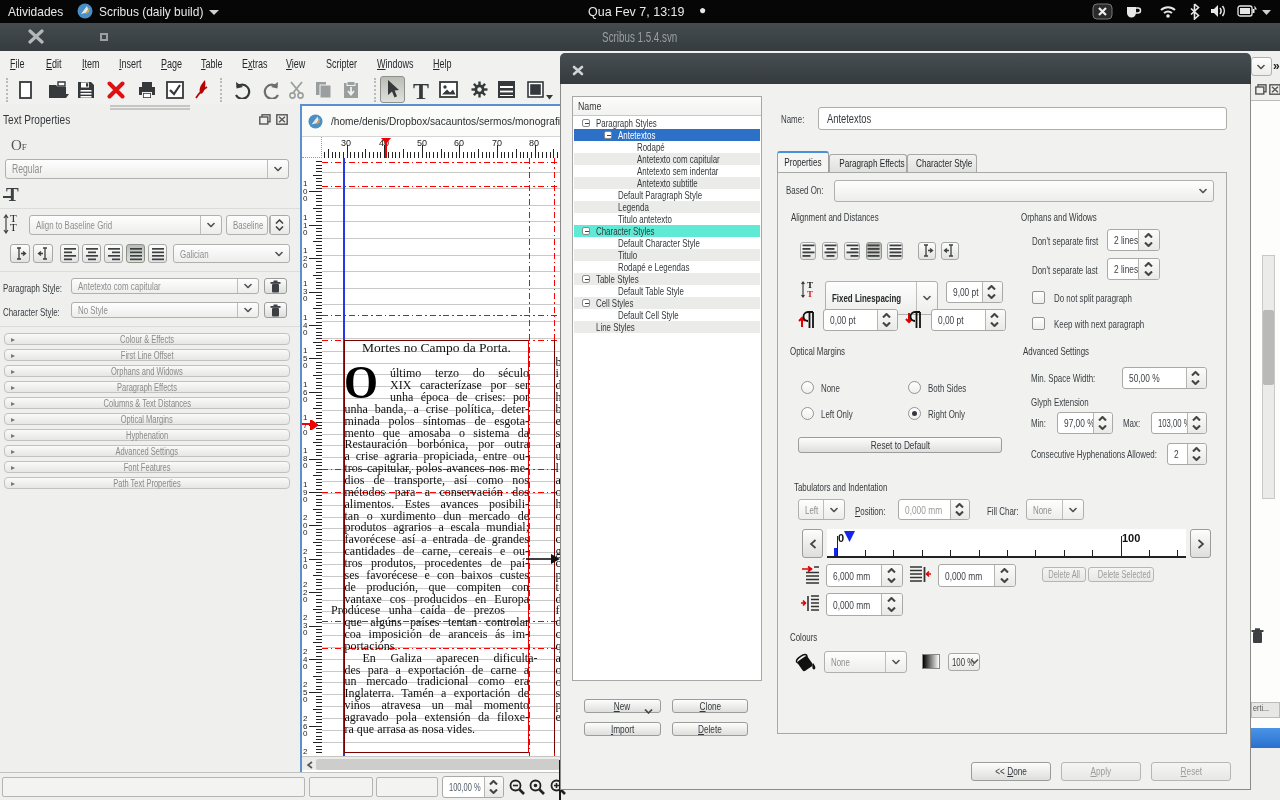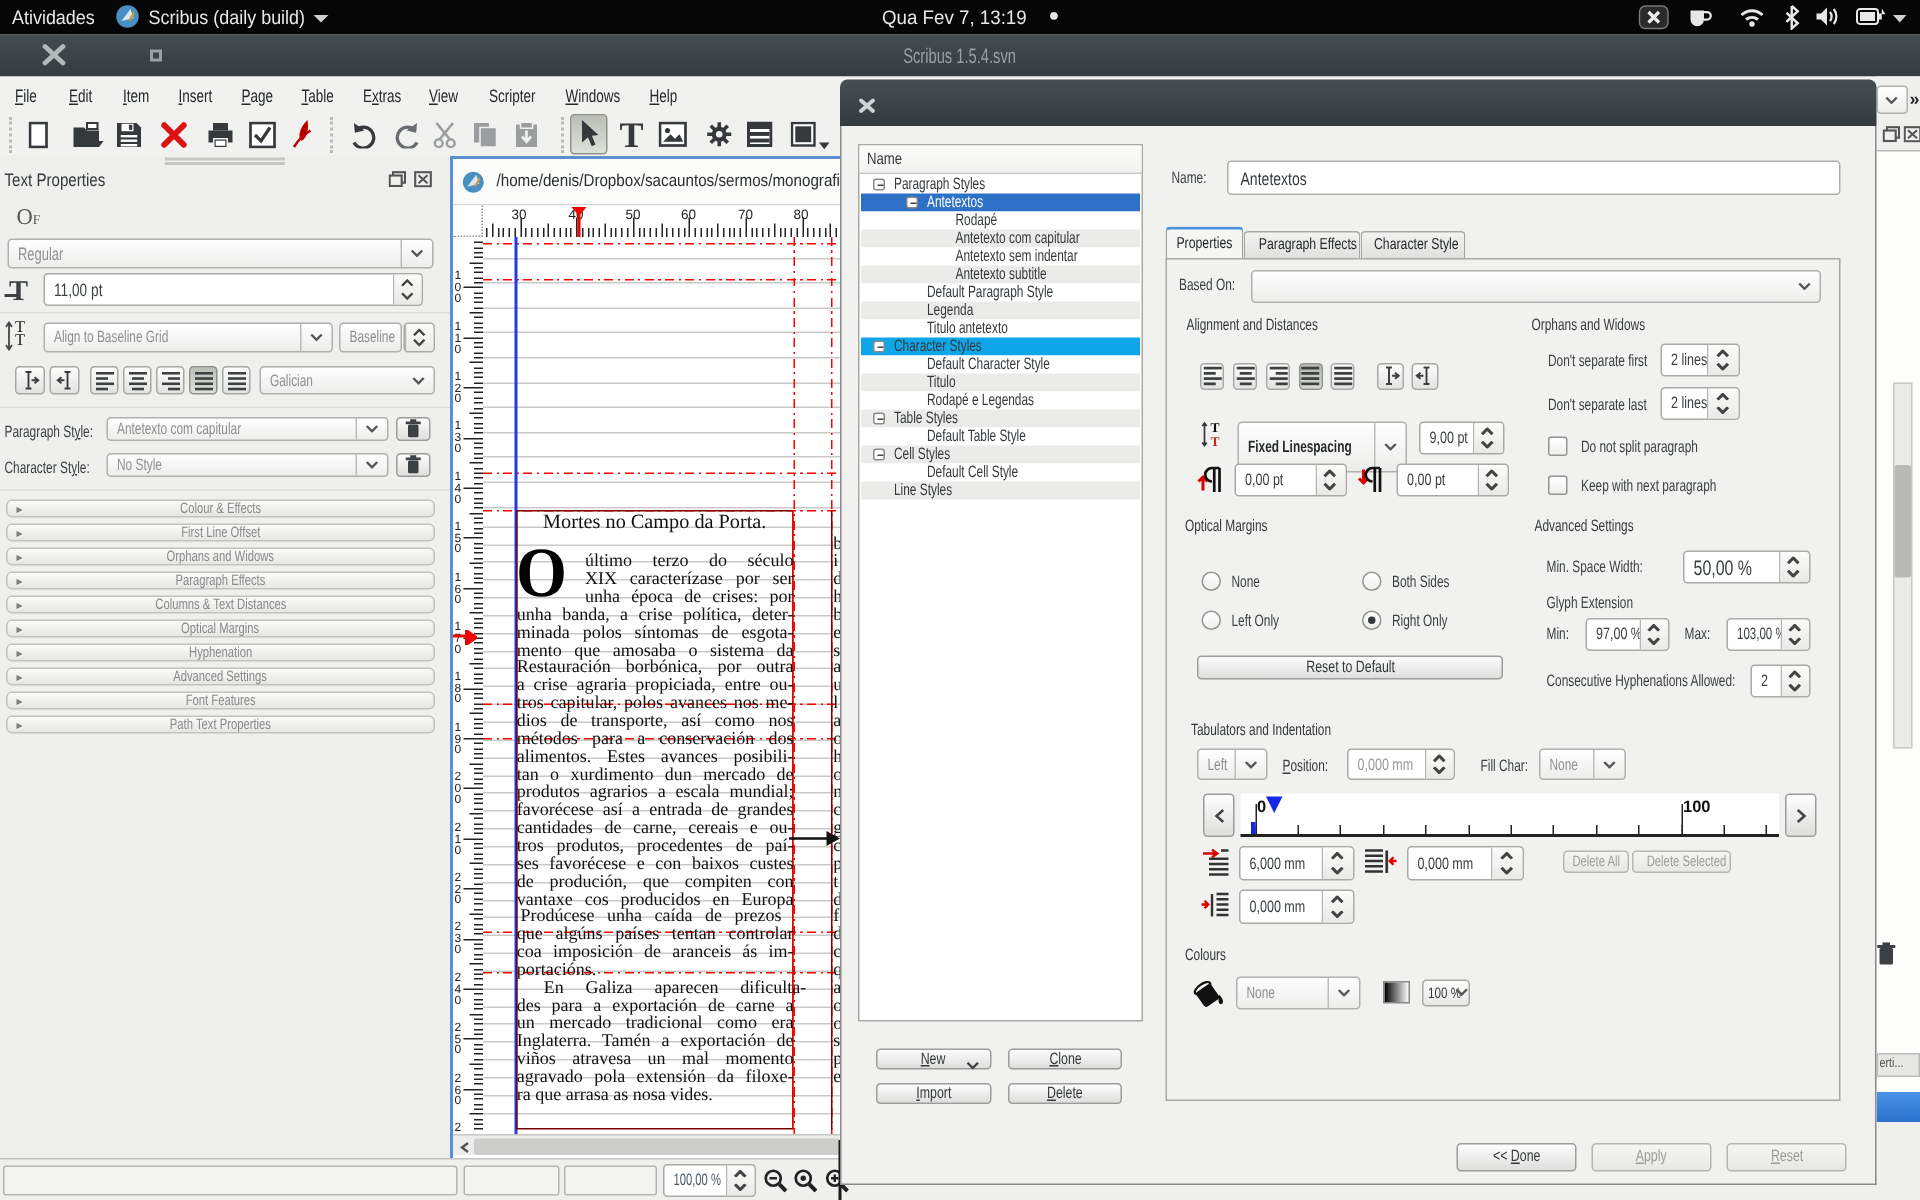--- a/index.html
+++ b/index.html
@@ -216,17 +216,6 @@
     </div>
 <div class="a" style="left:6px;top:80px;font-family:'Liberation Serif',serif;font-size:19px;font-weight:bold;color:#3c4043">T</div>
 <div class="a" style="left:3px;top:92px;width:9px;height:2px;background:#3c4043"></div>
-<div class="spinb" style="left:29px;top:78px;width:253px;height:22px">
-      <div class="tx" style="font-size:12px"><span class="sx" style="--s:.76">11,00 pt</span></div>
-      <div class="sp" style="width:19px">
-        <svg width="9" height="5" style="position:absolute;left:4px;top:3px" viewBox="0 0 9 5">
-          <path d="M1 4.5 L4.5 1 L8 4.5" stroke="#444" stroke-width="1.6" fill="none"></path>
-        </svg>
-        <svg width="9" height="5" style="position:absolute;left:4px;bottom:3px" viewBox="0 0 9 5">
-          <path d="M1 0.5 L4.5 4 L8 0.5" stroke="#444" stroke-width="1.6" fill="none"></path>
-        </svg>
-      </div>
-    </div>
 <div class="a" style="left:0;top:104px;width:300px;height:1px;background:#dcdcdb"></div>
 <div class="a" style="left:10px;top:110px;font-size:11px;font-family:'Liberation Serif',serif;color:#222;line-height:9px">T<br>T</div>
 <svg class="a" style="left:3px;top:110px" width="6" height="20">

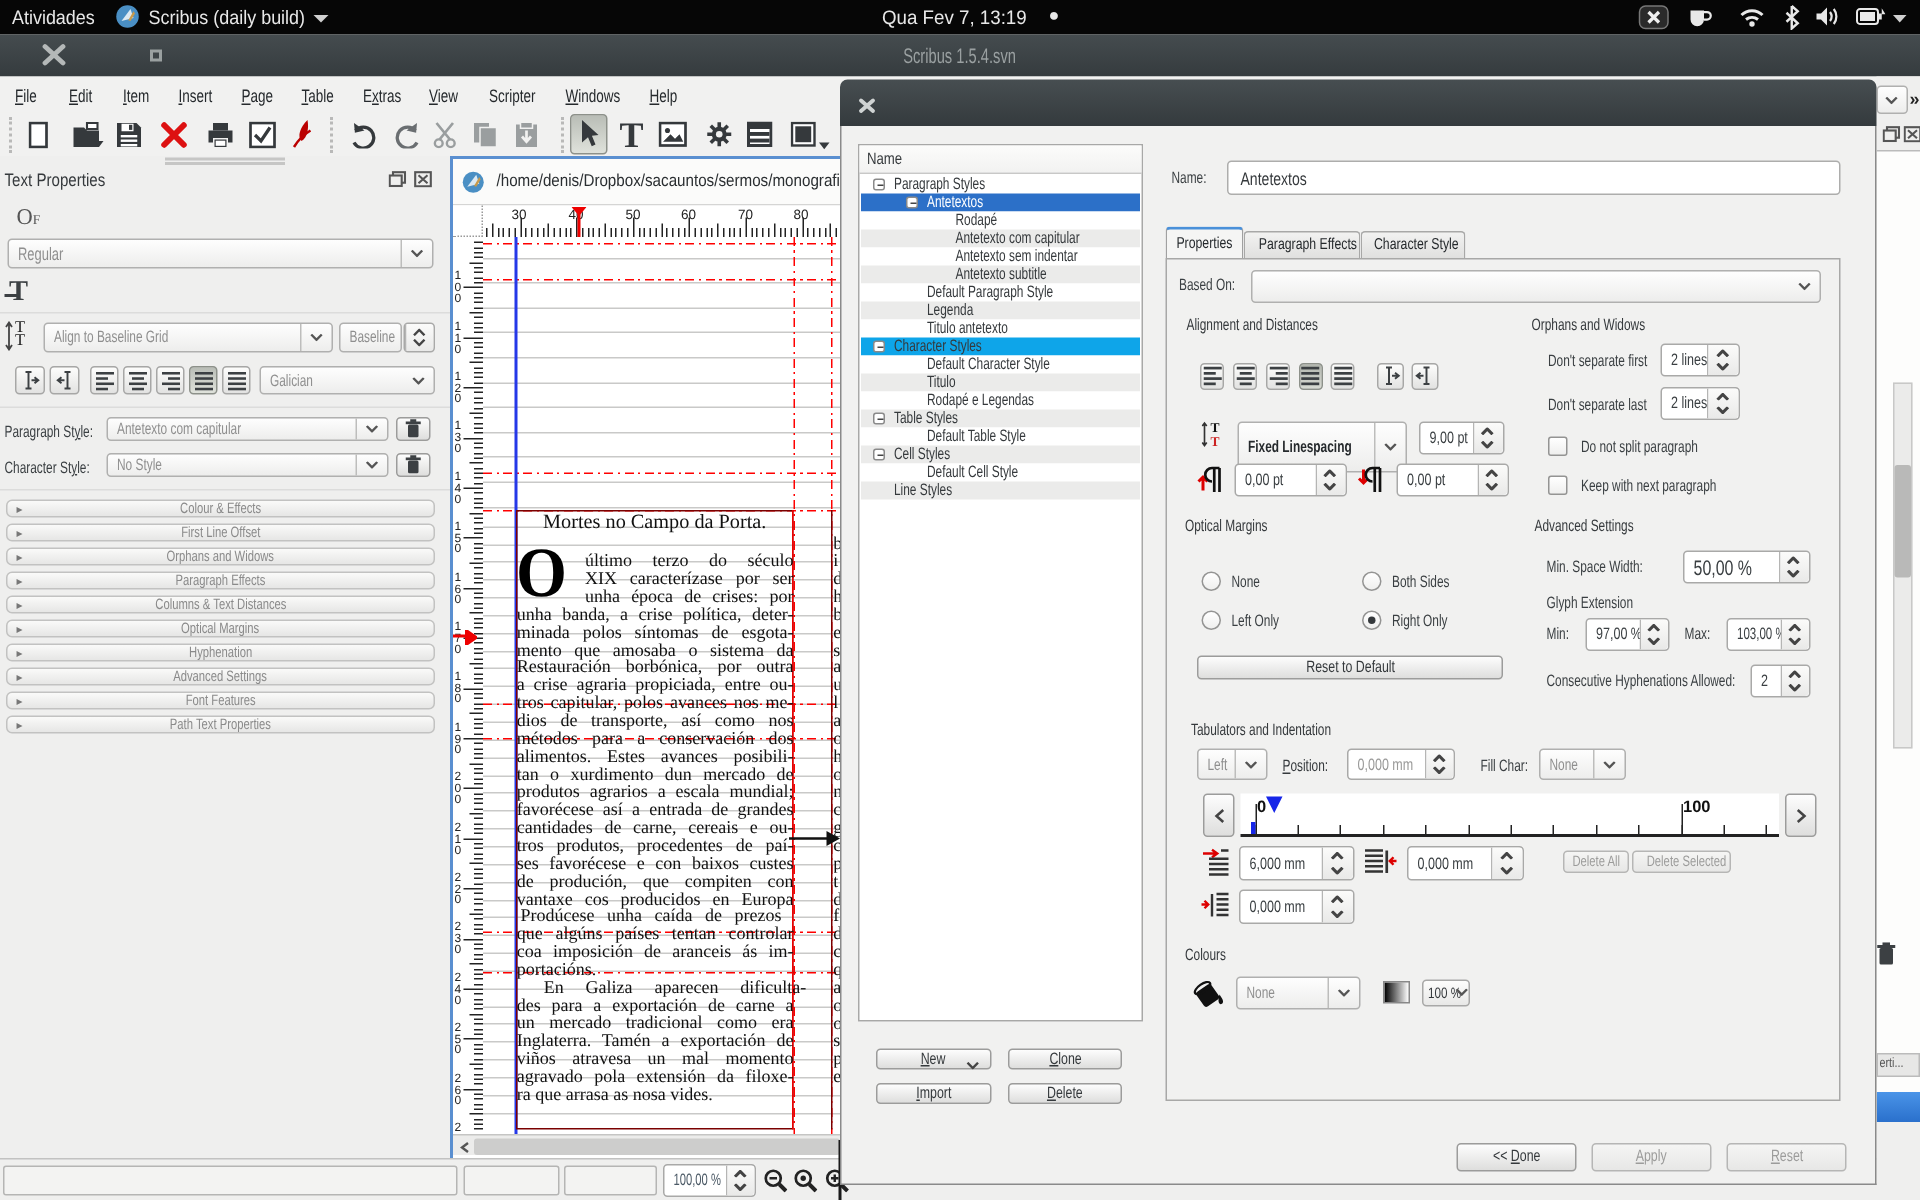--- a/index.html
+++ b/index.html
@@ -868,7 +868,7 @@
 <div class="trow" style="top:115.5px;background:#fff;color:#35393c">
         <span style="position:absolute;left:44px;top:0.1px"><span class="sx">Titulo antetexto</span></span>
       </div>
-<div class="trow" style="top:127.5px;background:#0ea5e9;color:#35393c">
+<div class="trow" style="top:127.5px;background:#5eead4;color:#35393c">
         <span style="position:absolute;left:8px;top:2px;width:8px;height:8px;border:1px solid #8a8a8a;border-radius:2px;background:#fff">
           <span style="position:absolute;left:1.6px;top:3.4px;width:4.6px;height:1.2px;background:#444"></span>
         </span>

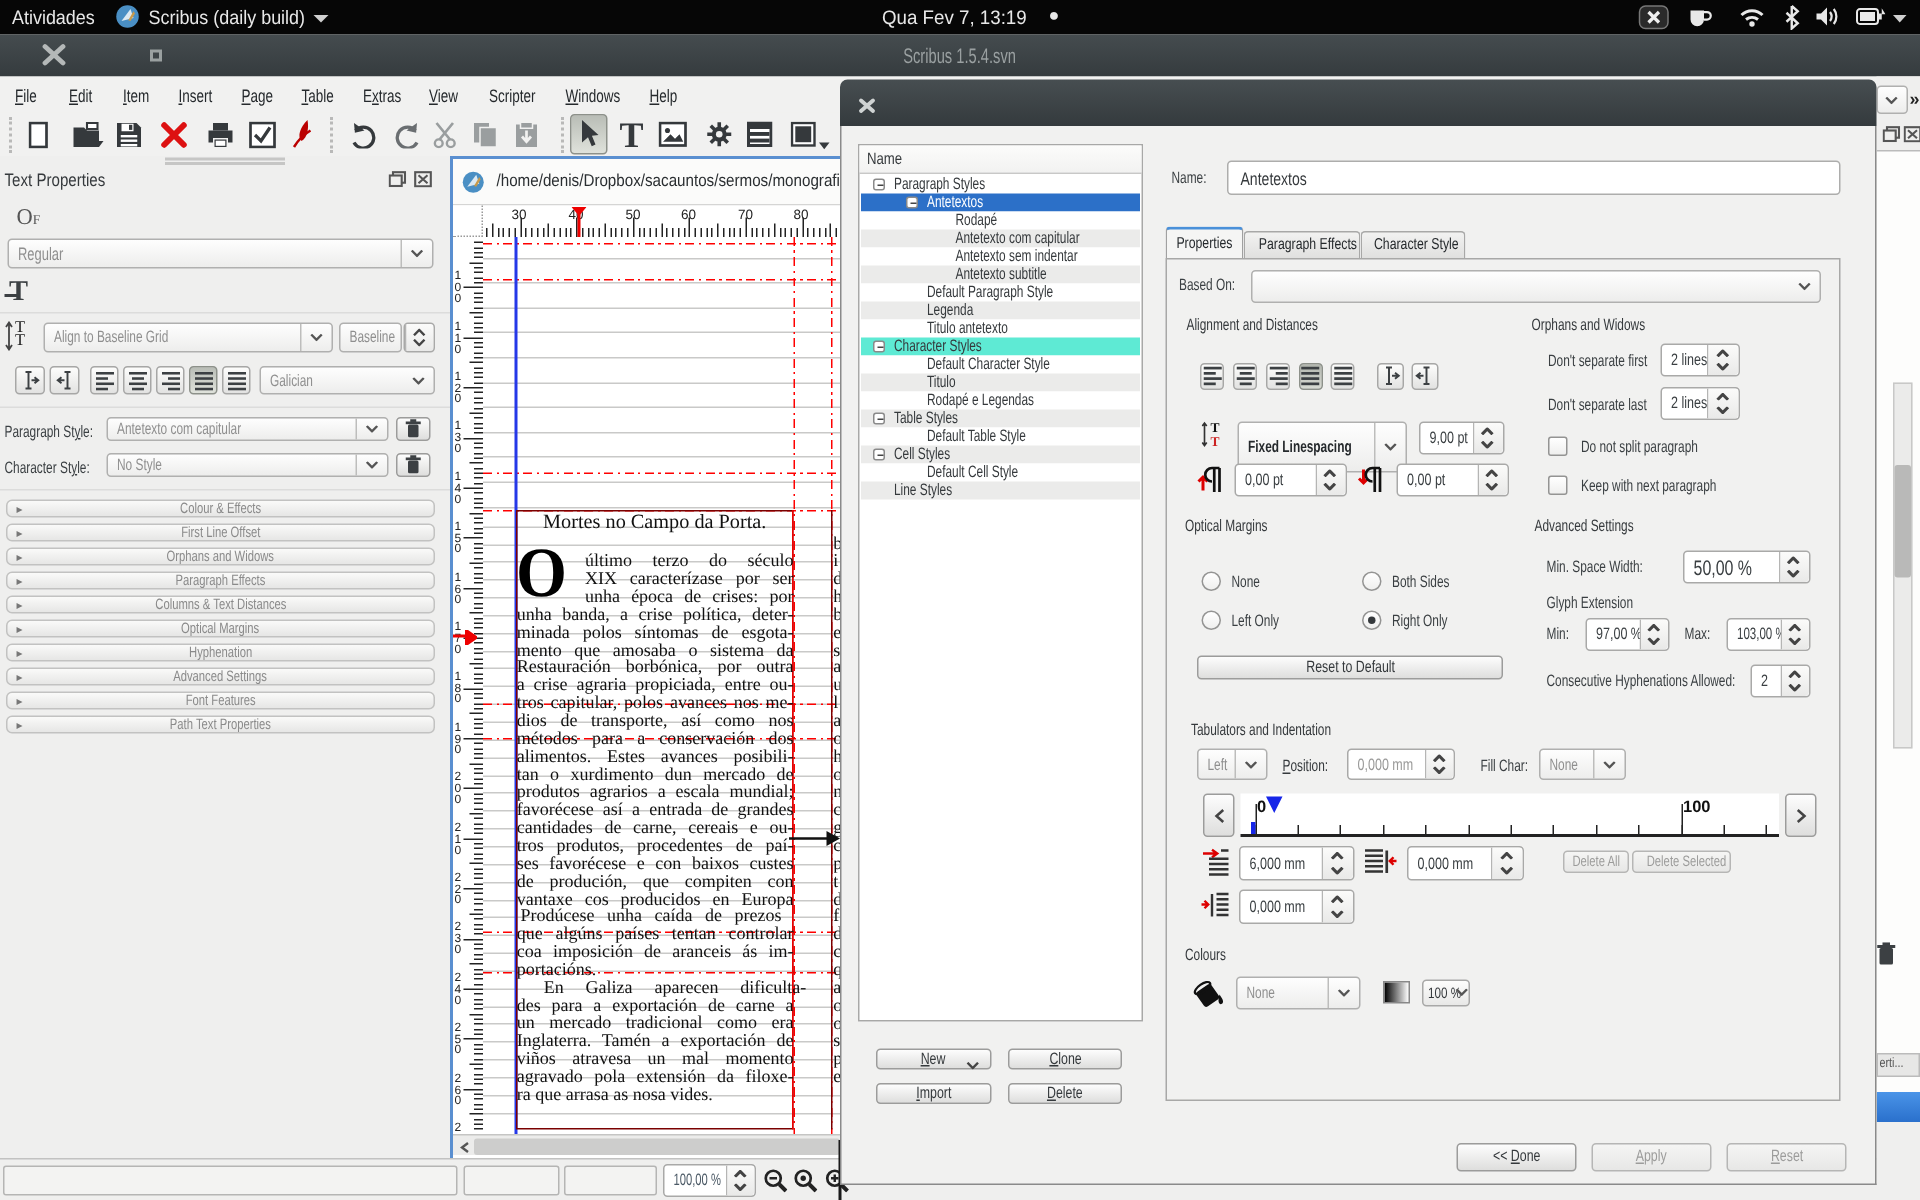--- a/index.html
+++ b/index.html
@@ -1077,7 +1077,7 @@
 <div class="hdr" style="left:463.5px;top:292.5px"><span class="sx">Advanced Settings</span></div>
 <div class="lbl" style="left:471.5px;top:319.5px"><span class="sx">Min. Space Width:</span></div>
 <div class="spinb" style="left:562.5px;top:314.5px;width:85px;height:22px">
-      <div class="tx" style="font-size:14px"><span class="sx" style="--s:.76">50,00 %</span></div>
+      <div class="tx" style="font-size:11px"><span class="sx" style="--s:.76">50,00 %</span></div>
       <div class="sp" style="width:20px">
         <svg width="9" height="5" style="position:absolute;left:4px;top:3px" viewBox="0 0 9 5">
           <path d="M1 4.5 L4.5 1 L8 4.5" stroke="#444" stroke-width="2.1" fill="none"></path>

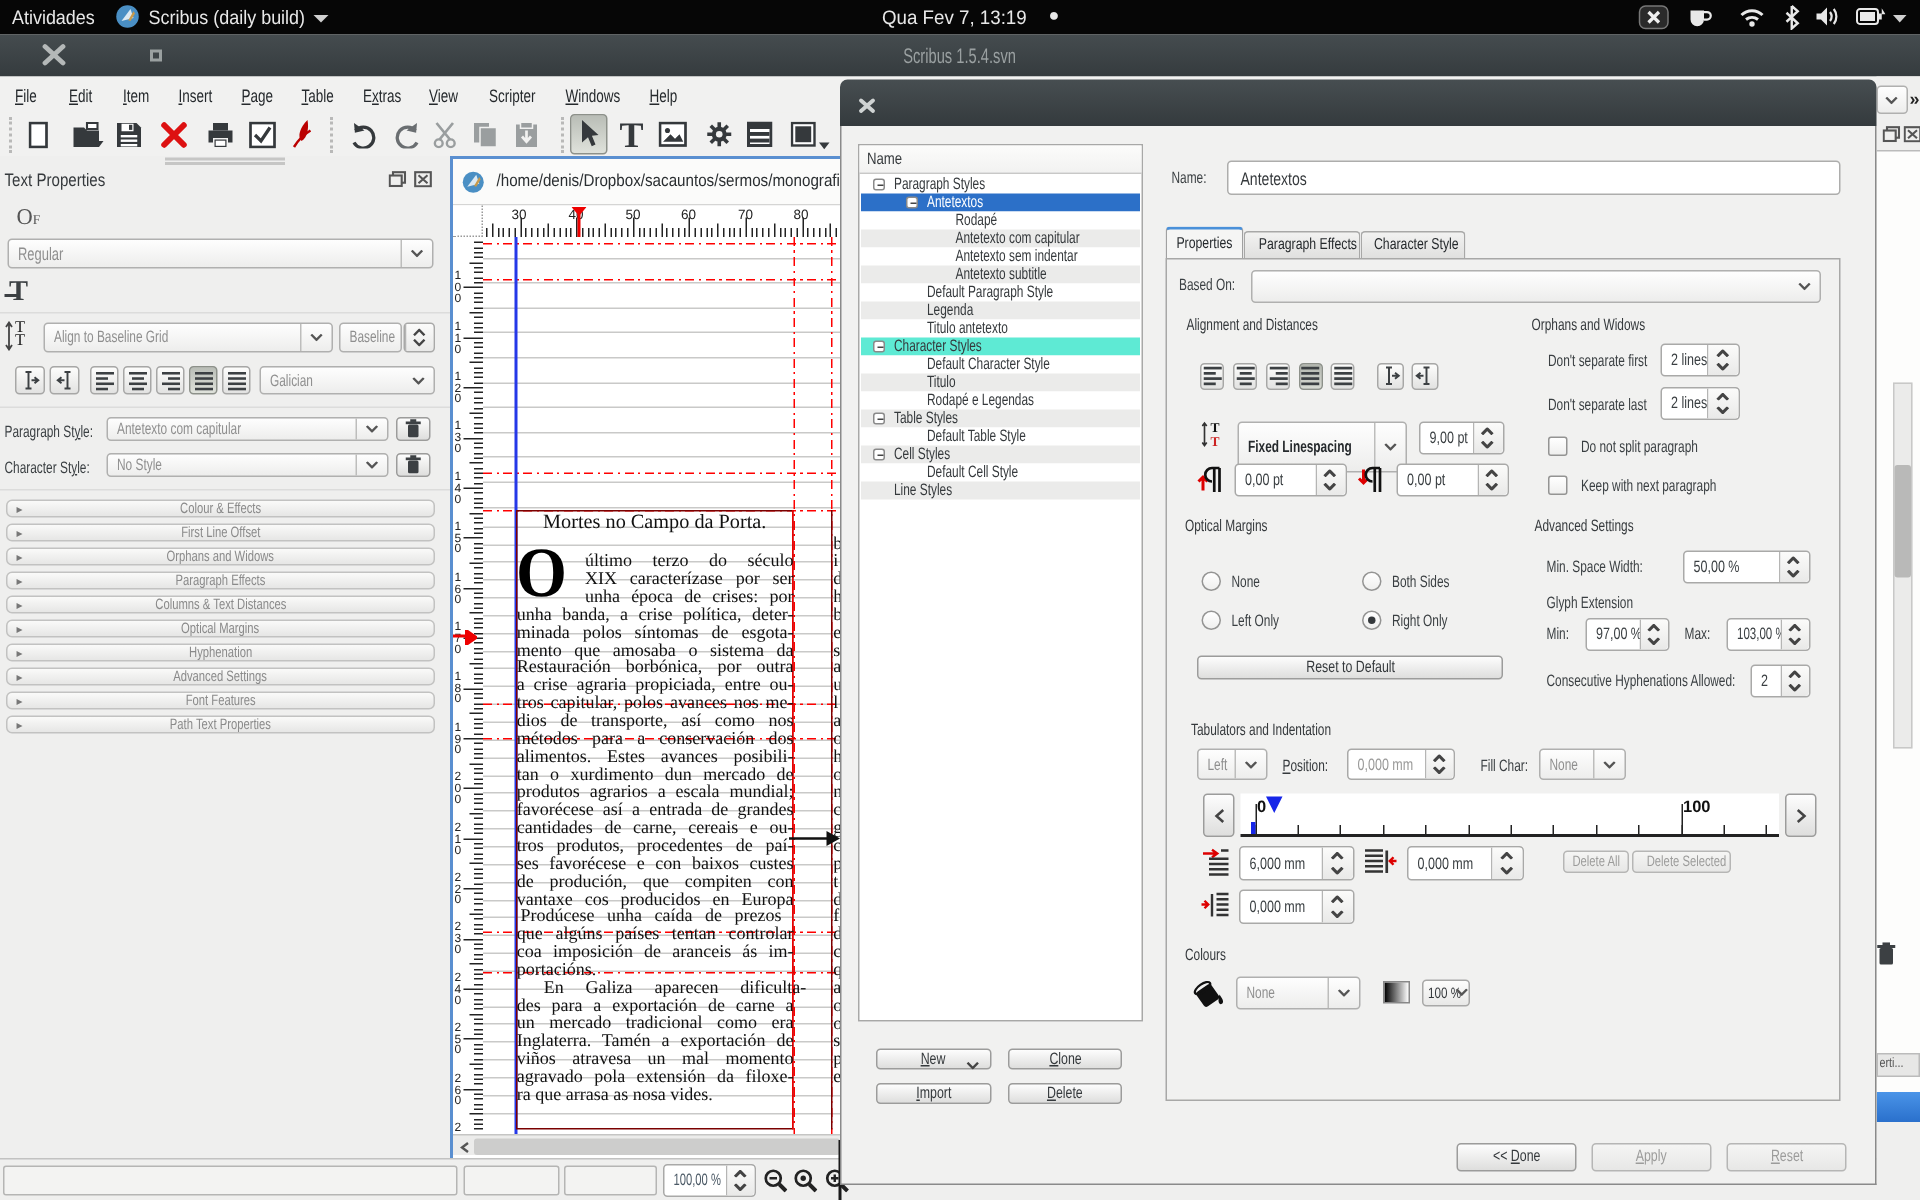--- a/index.html
+++ b/index.html
@@ -711,7 +711,7 @@
 <div class="dl j" style="left:22.5px;top:411.8px;width:184.5px">ses favorécese e con baixos custes</div>
 <div class="dl j" style="left:22.5px;top:423.6px;width:184.5px">de produción, que compiten con</div>
 <div class="dl j" style="left:22.5px;top:435.5px;width:184.5px">vantaxe cos producidos en Europa</div>
-<div class="dl j" style="left:25px;top:447.3px;width:174px">Prodúcese unha caída de prezos</div>
+<div class="dl j" style="left:9px;top:447.3px;width:174px">Prodúcese unha caída de prezos</div>
 <div class="dl j" style="left:22.5px;top:459.1px;width:184.5px">que algúns países tentan controlar</div>
 <div class="dl j" style="left:22.5px;top:471.0px;width:184.5px">coa imposición de aranceis ás im-</div>
 <div class="dl" style="left:22.5px;top:482.9px;width:184.5px">portacións.</div>

